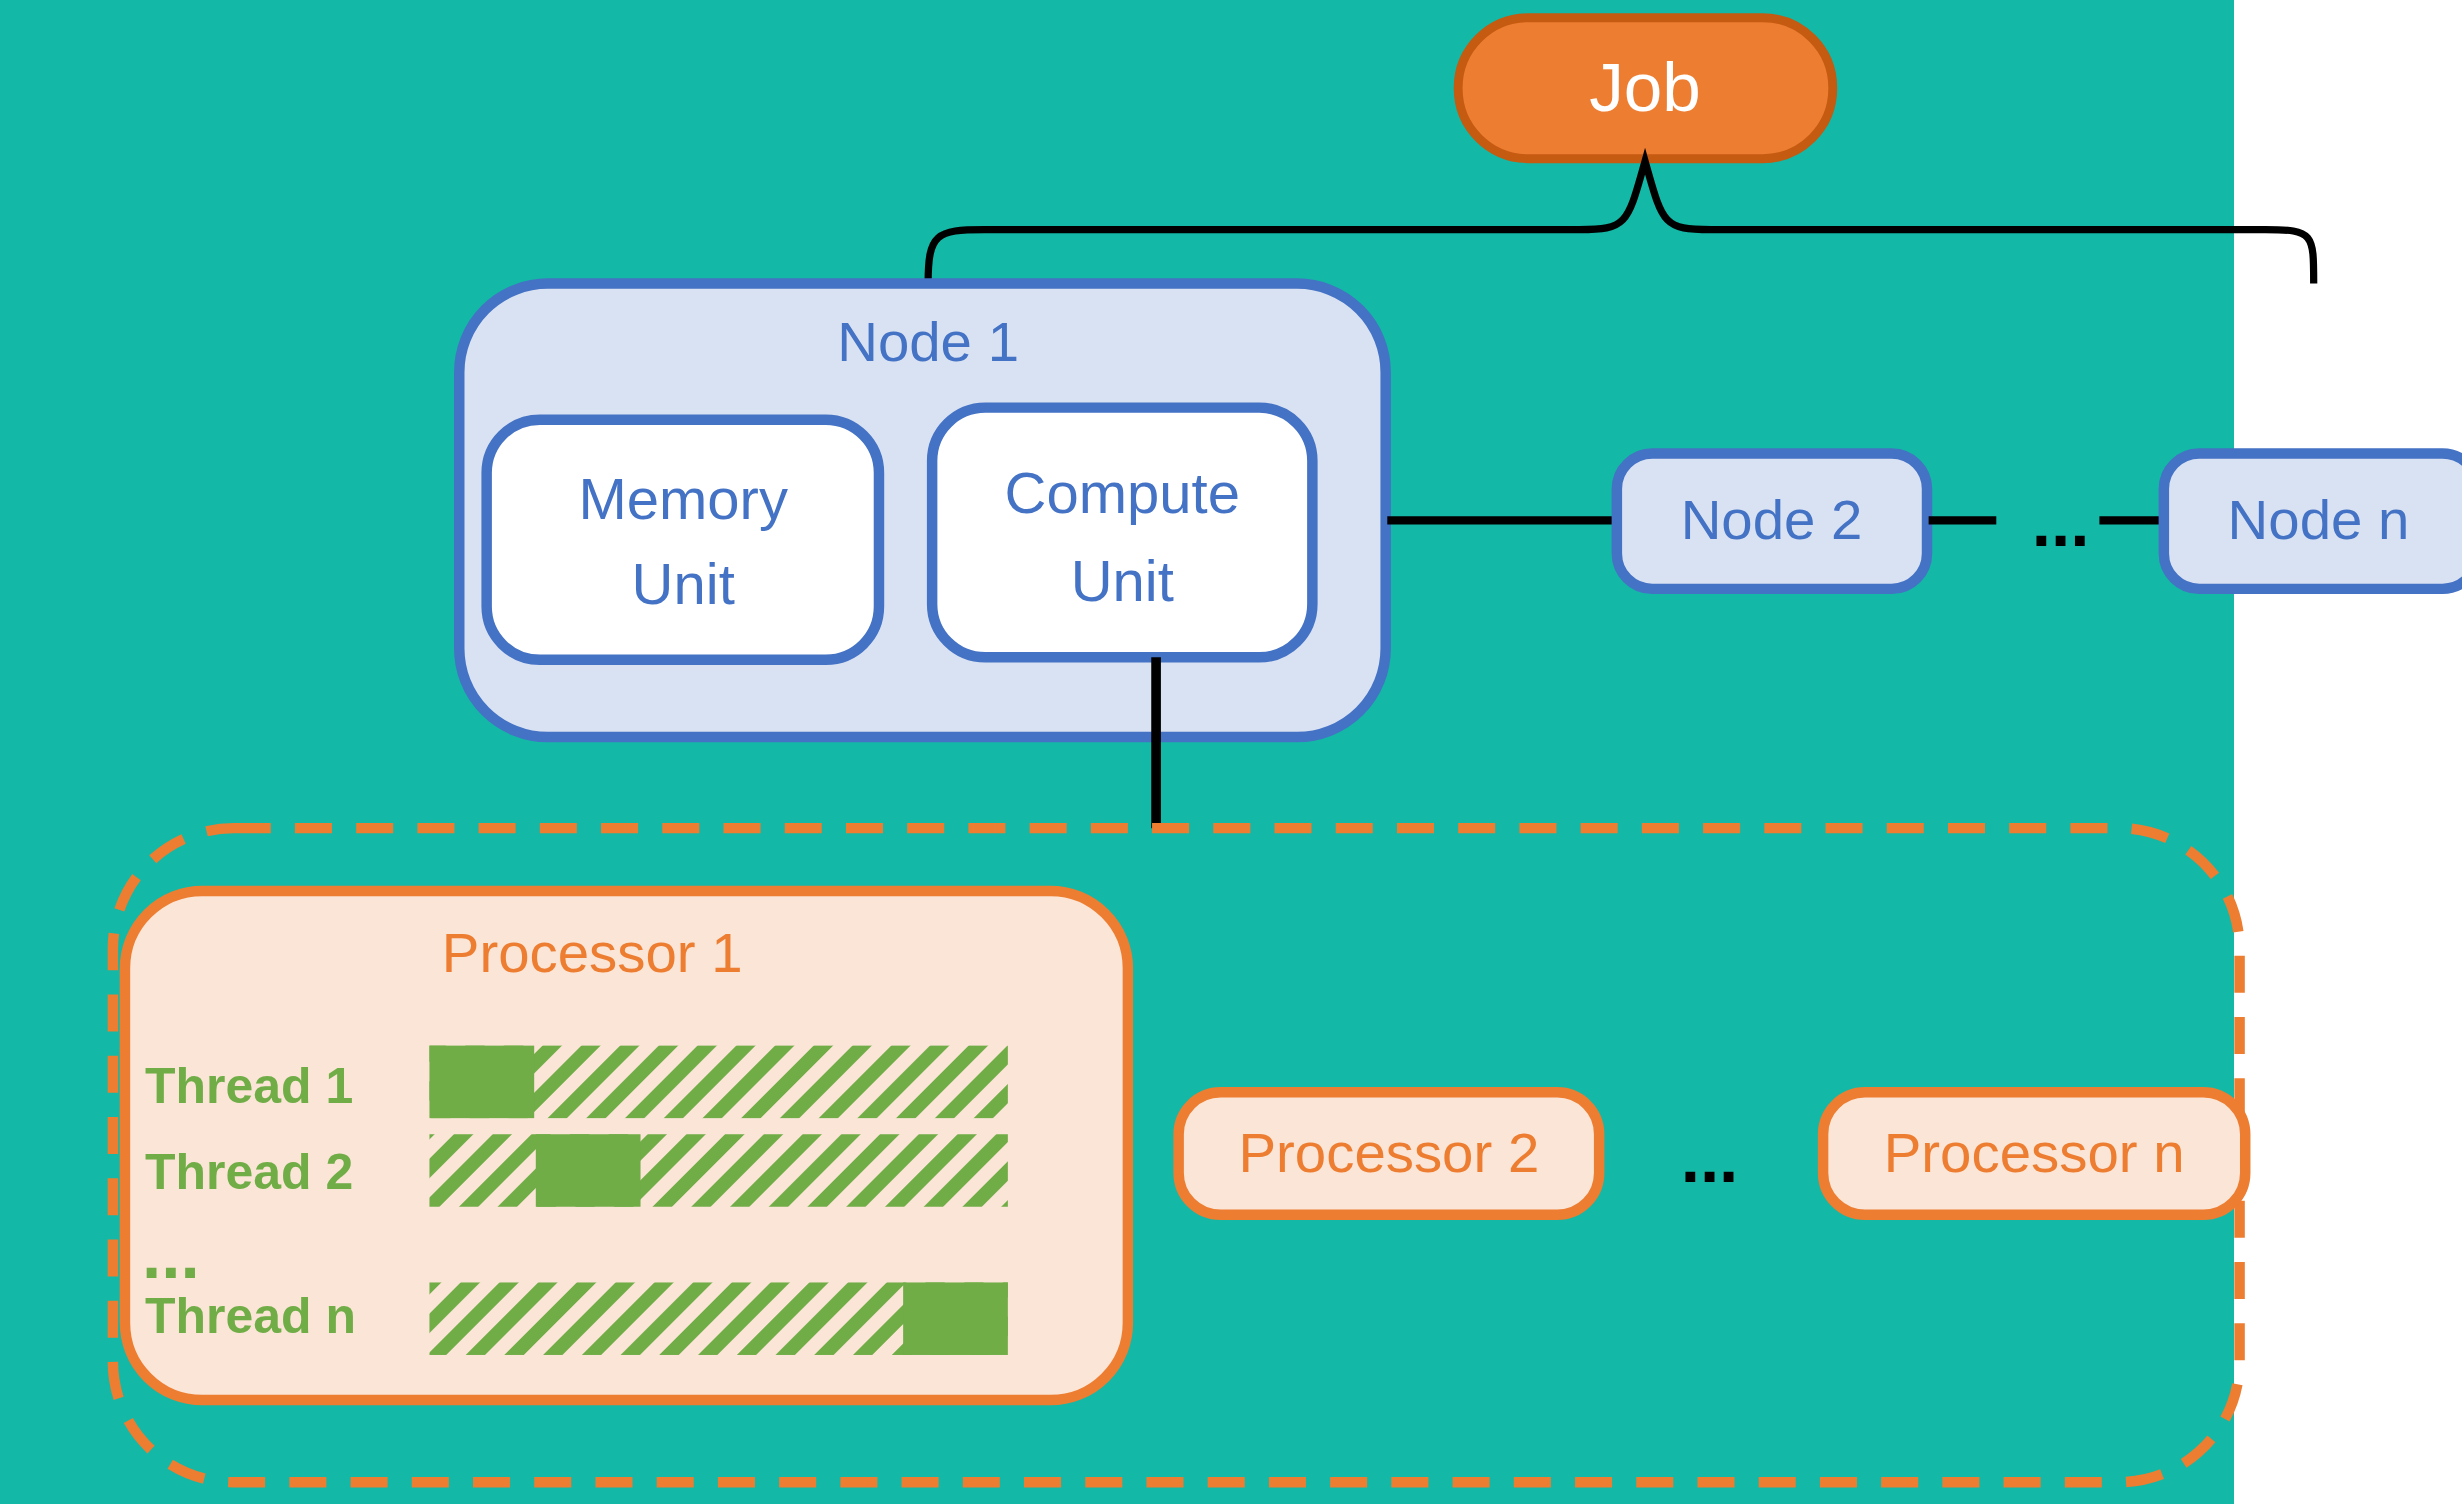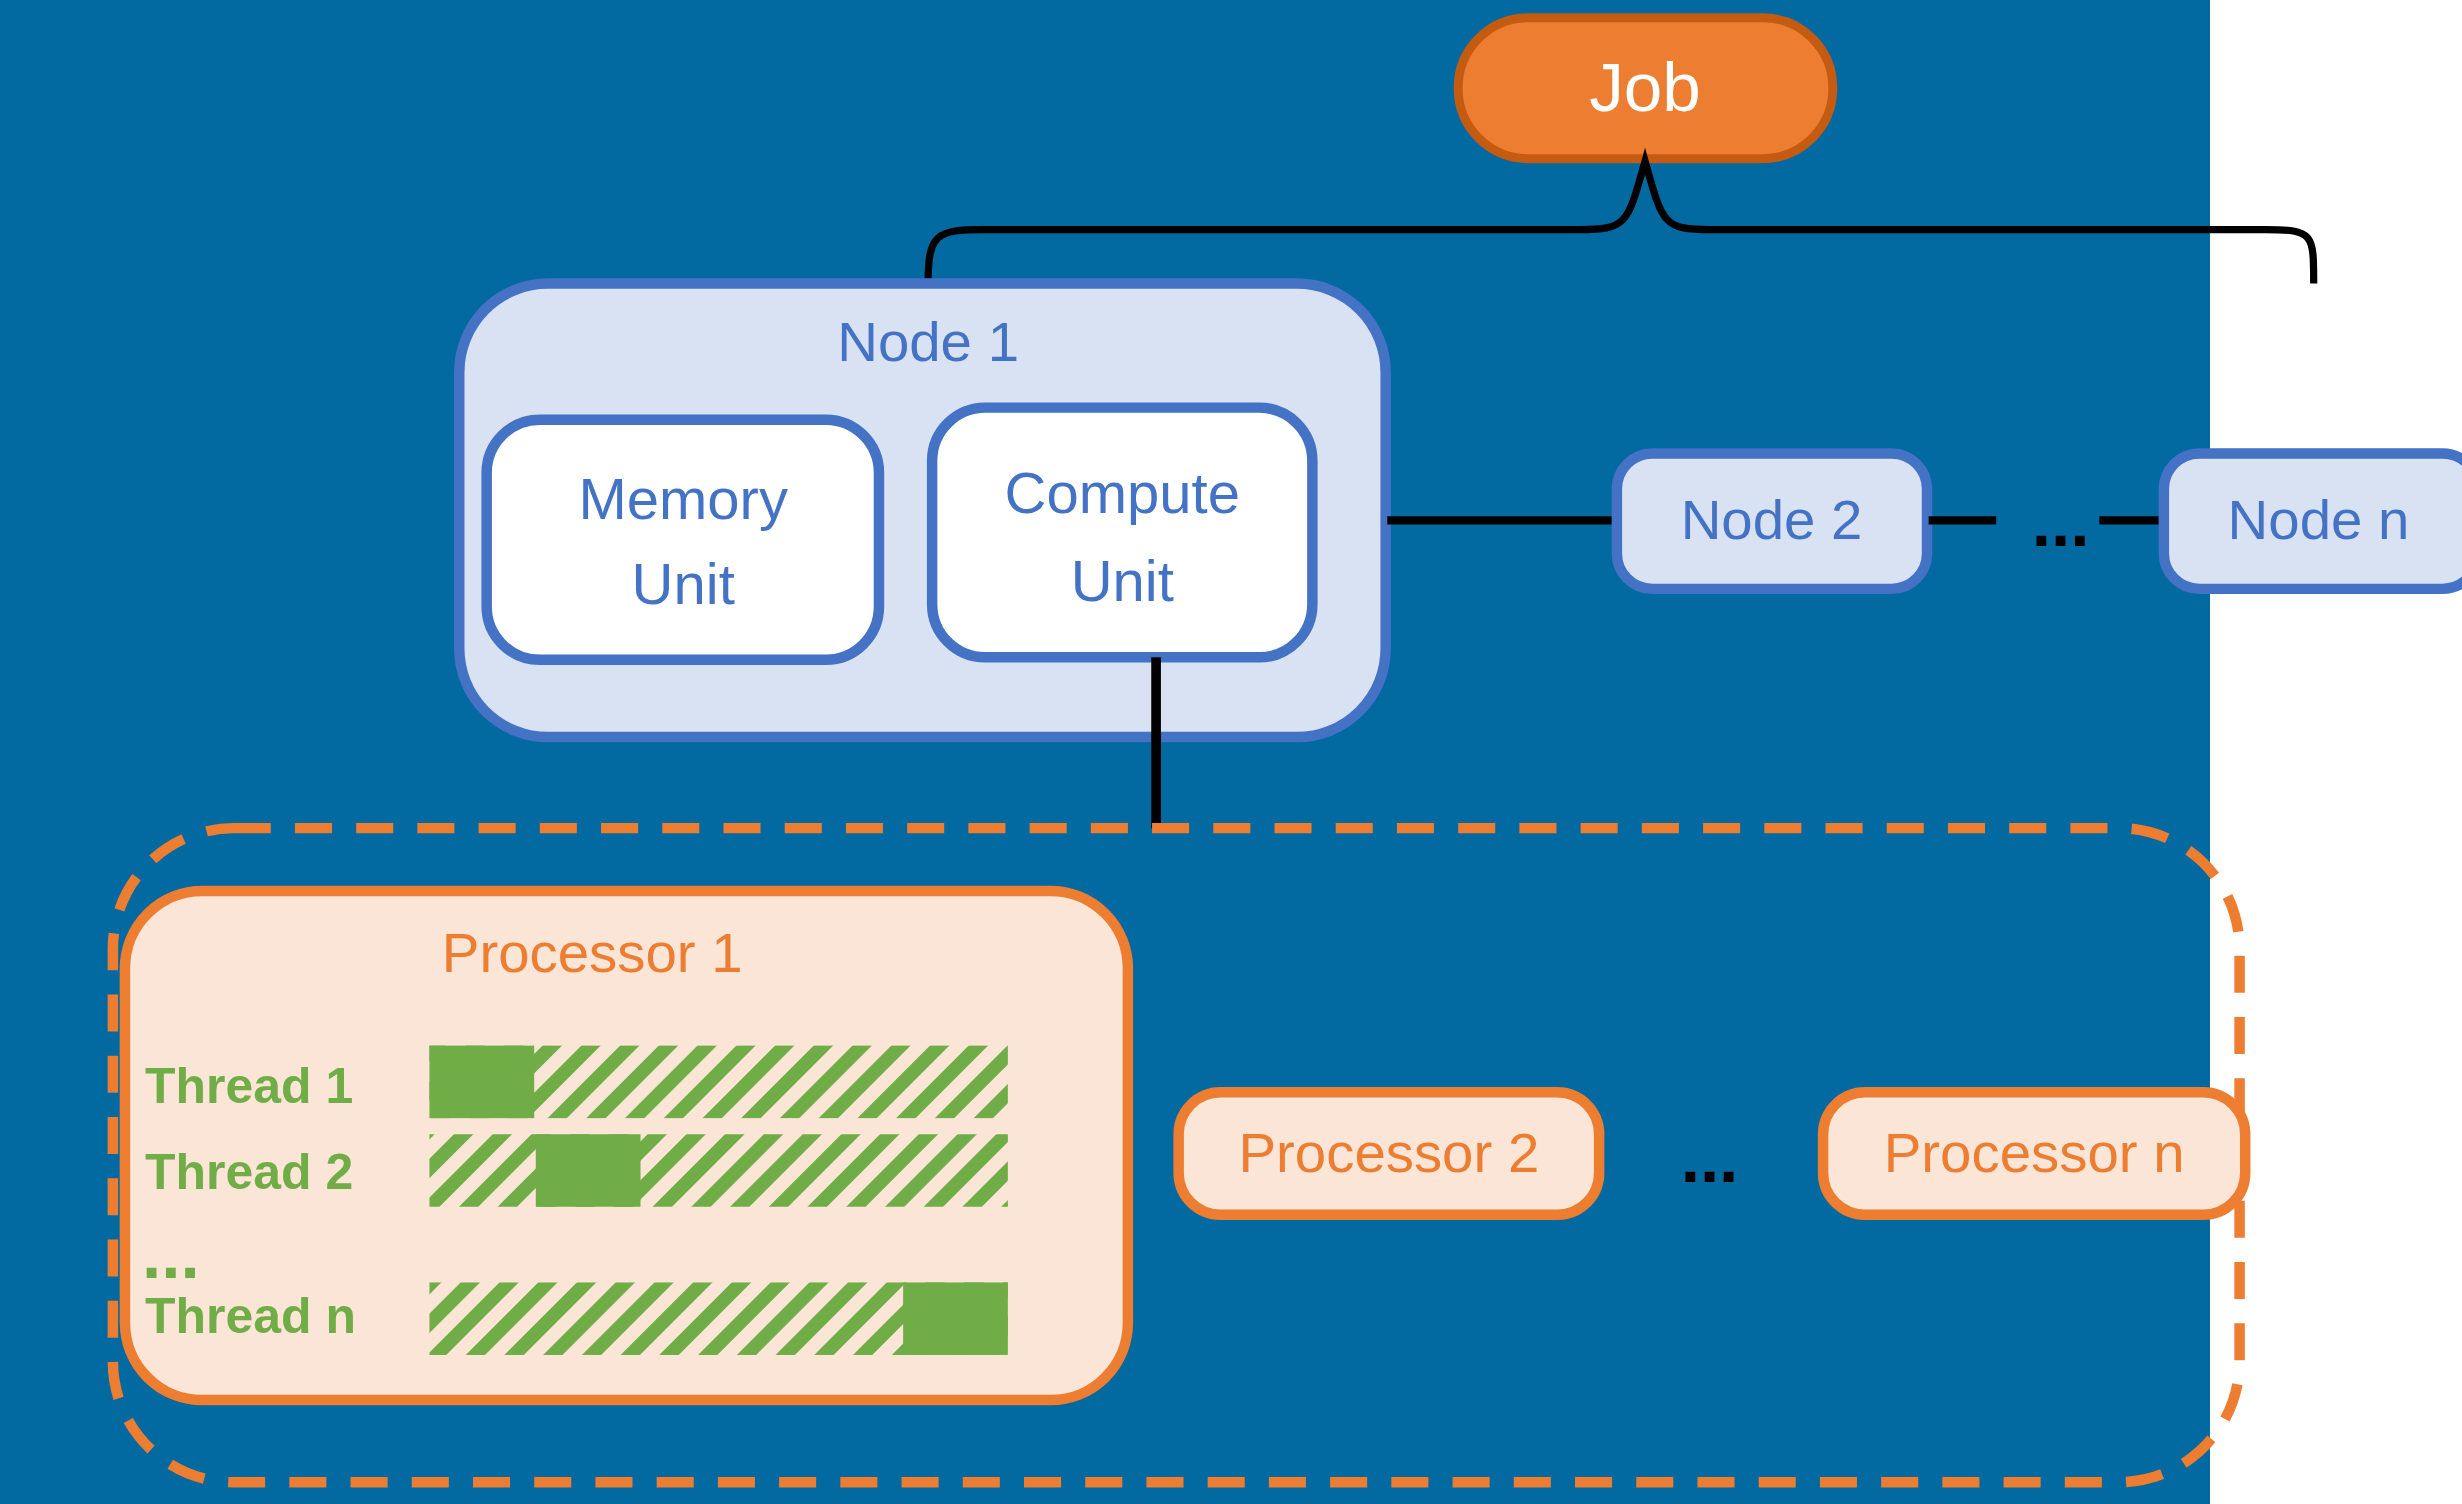--- a/index.html
+++ b/index.html
@@ -17,7 +17,8 @@
     position: relative;
     width: 2210px;
     height: 1504px;
-    background: #0369a1;
+    background: #14b8a6;
+    padding-left: 24px;
   }
   svg#diagram-canvas {
     position: absolute;

